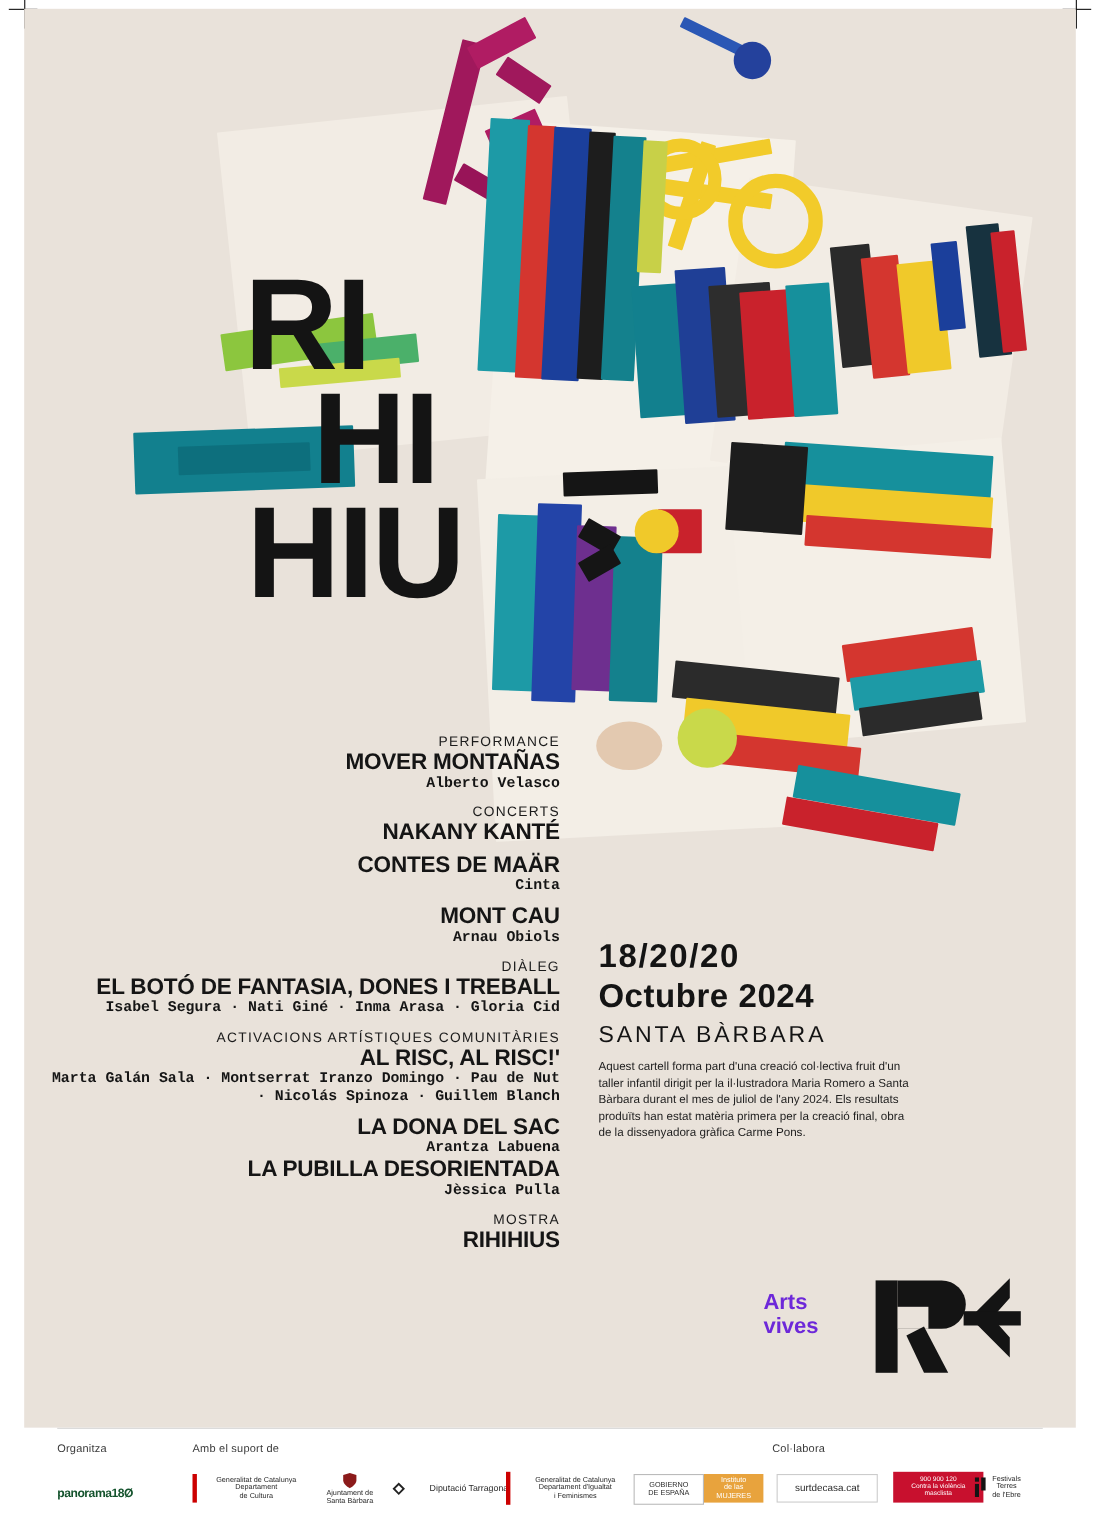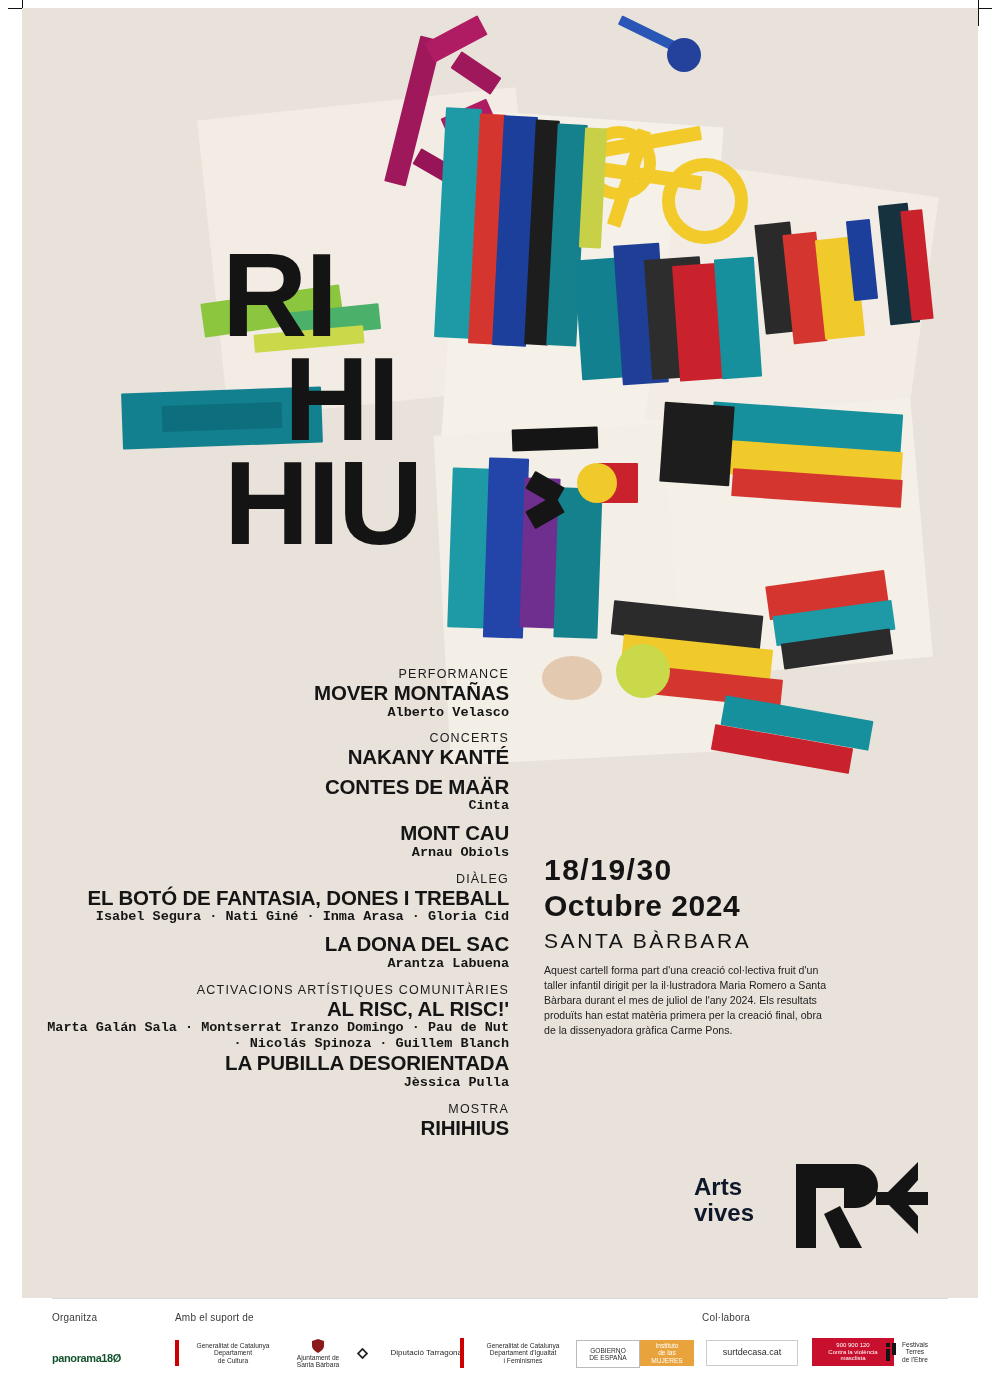--- a/index.html
+++ b/index.html
@@ -354,7 +354,7 @@
     </div>
 
     <div class="dates">
-      <div class="d1">18/19/30</div>
+      <div class="d1">18/20/20</div>
       <div class="d2">Octubre 2024</div>
       <div class="d3">SANTA BÀRBARA</div>
     </div>

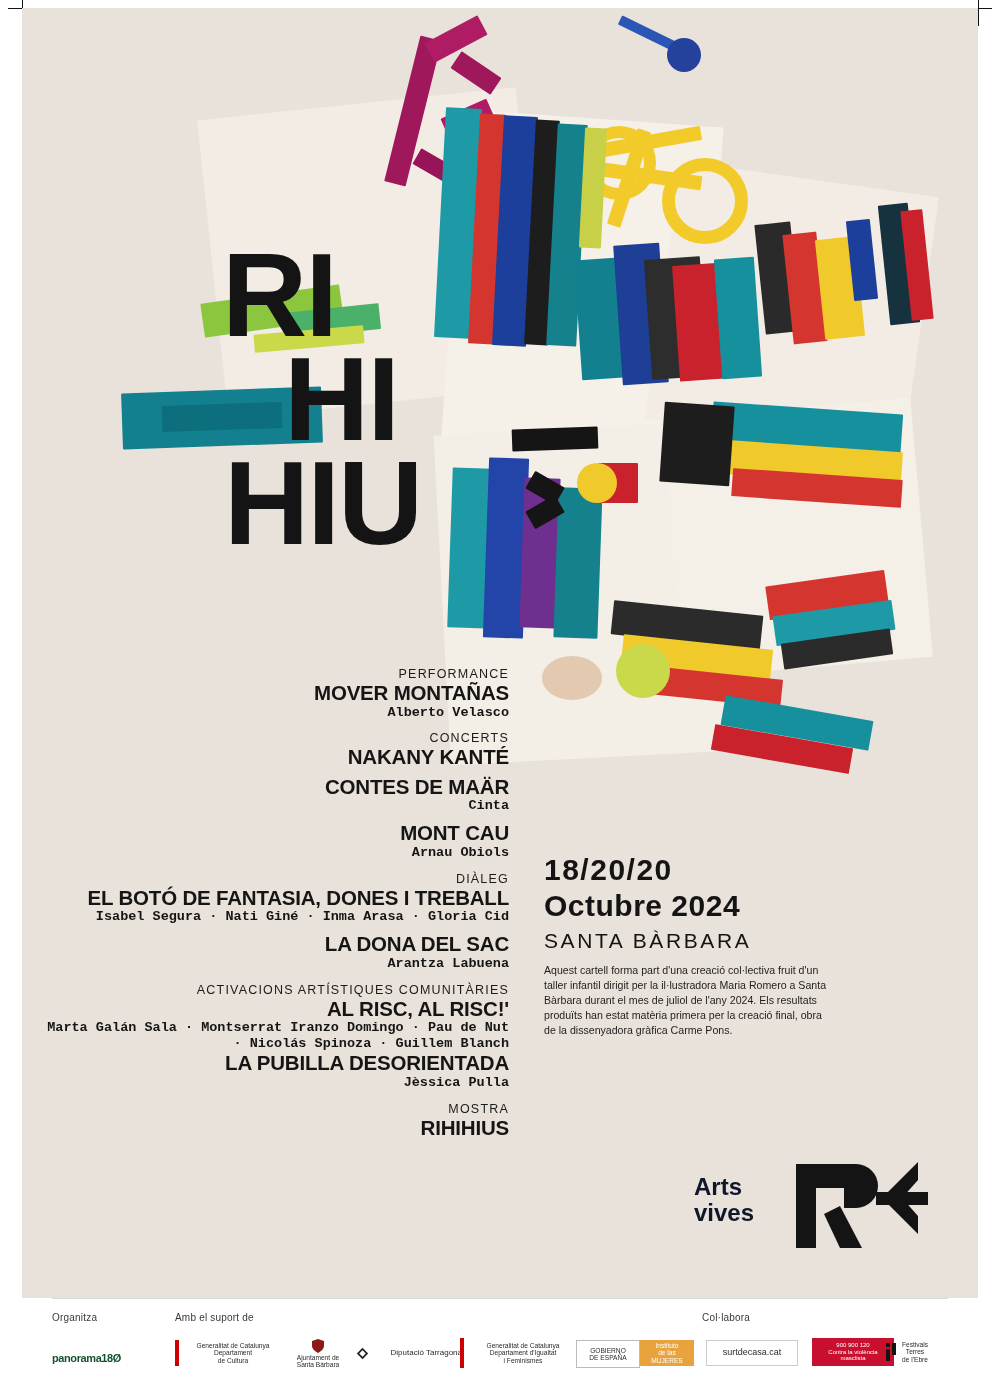--- a/index.html
+++ b/index.html
@@ -330,14 +330,14 @@
       </div>
 
       <div>
-        <div class="prog-title" style="margin-top:8px;">LA DONA DEL SAC</div>
-        <div class="prog-sub">Arantza Labuena</div>
-      </div>
-
-      <div>
         <div class="prog-cat">ACTIVACIONS ARTÍSTIQUES COMUNITÀRIES</div>
         <div class="prog-title">AL RISC, AL RISC!'</div>
         <div class="prog-sub">Marta Galán Sala · Montserrat Iranzo Domingo · Pau de Nut · Nicolás Spinoza · Guillem Blanch</div>
+      </div>
+
+      <div>
+        <div class="prog-title" style="margin-top:8px;">LA DONA DEL SAC</div>
+        <div class="prog-sub">Arantza Labuena</div>
       </div>
 
       <div>

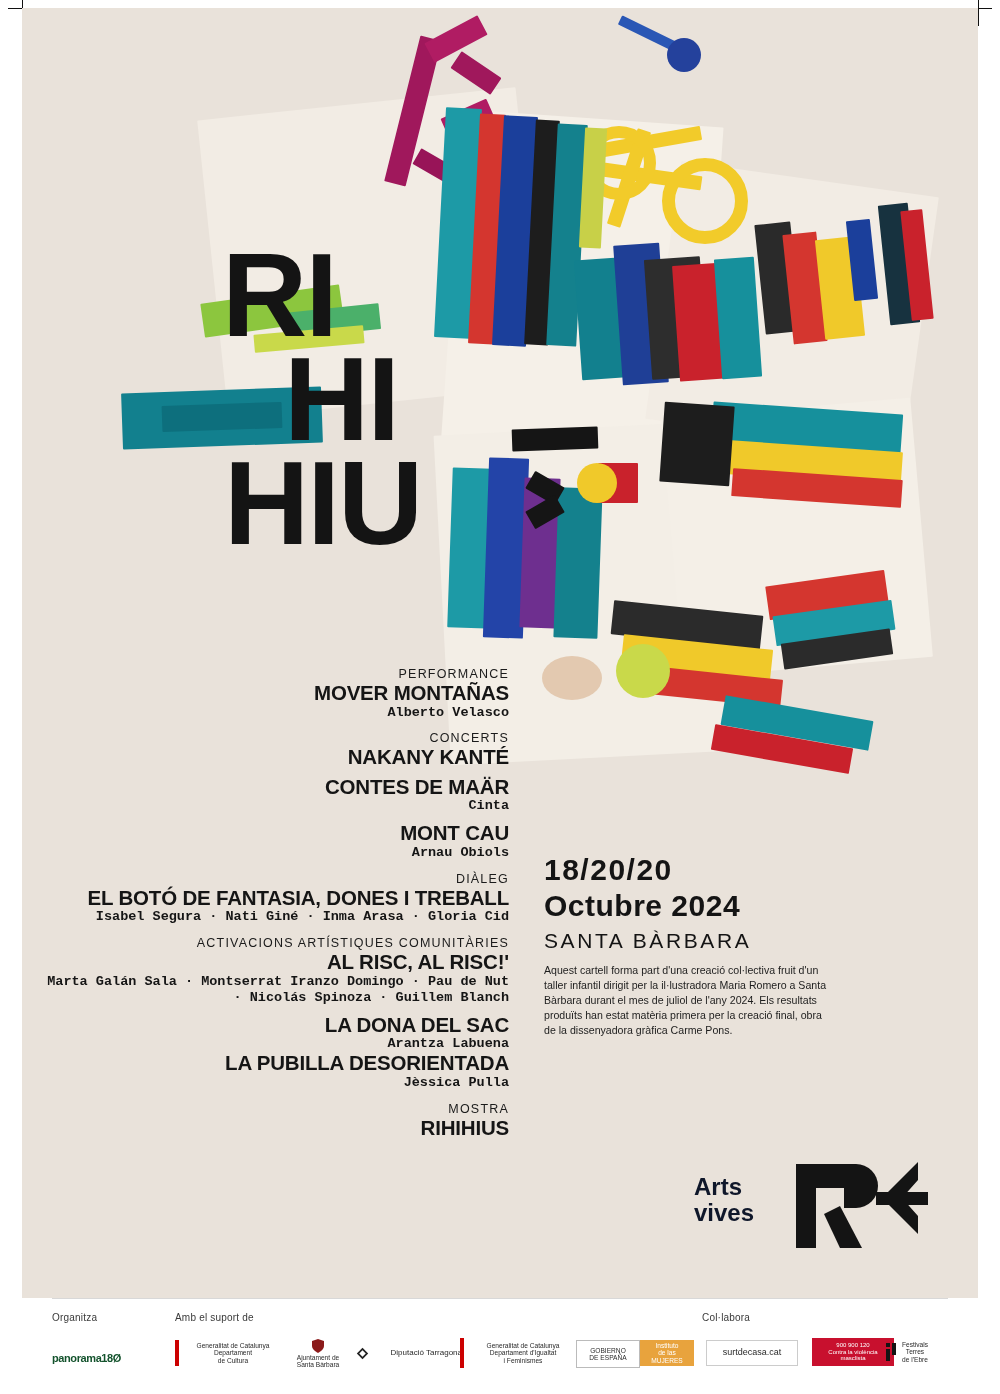--- a/index.html
+++ b/index.html
@@ -146,10 +146,10 @@
   .av-text {
     position: absolute;
     left: 0; top: 18px;
-    font-size: 24px;
+    font-size: 20px;
     font-weight: 800;
     line-height: 1.08;
-    color: #0f172a;
+    color: #6d28d9;
   }
   .av-mark {
     position: absolute;

